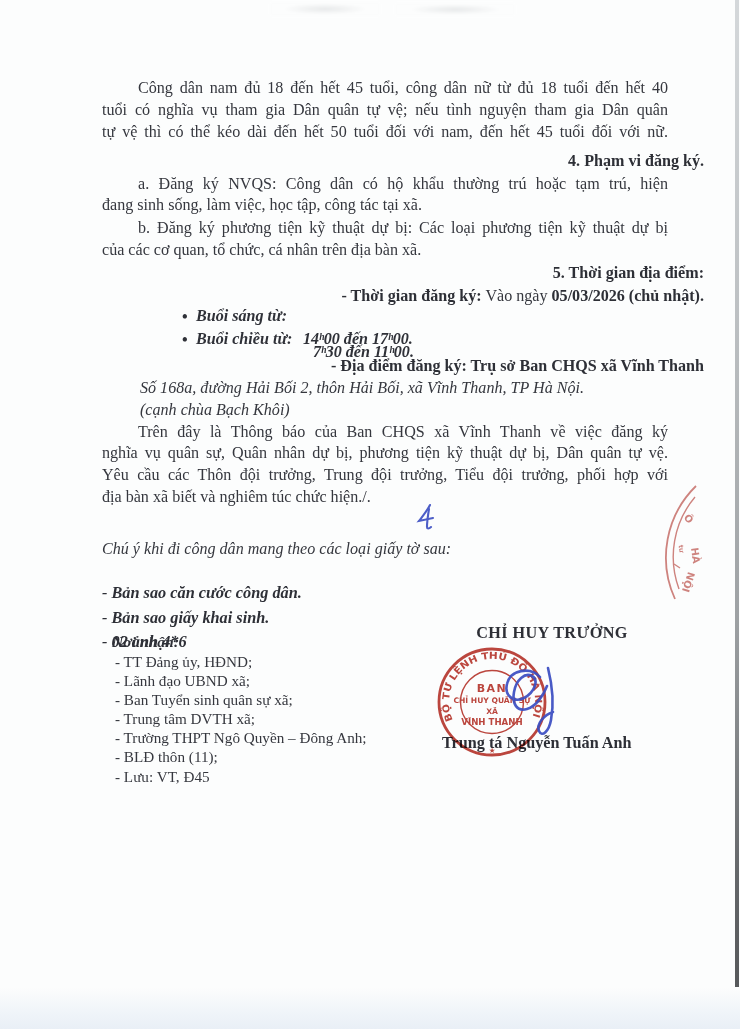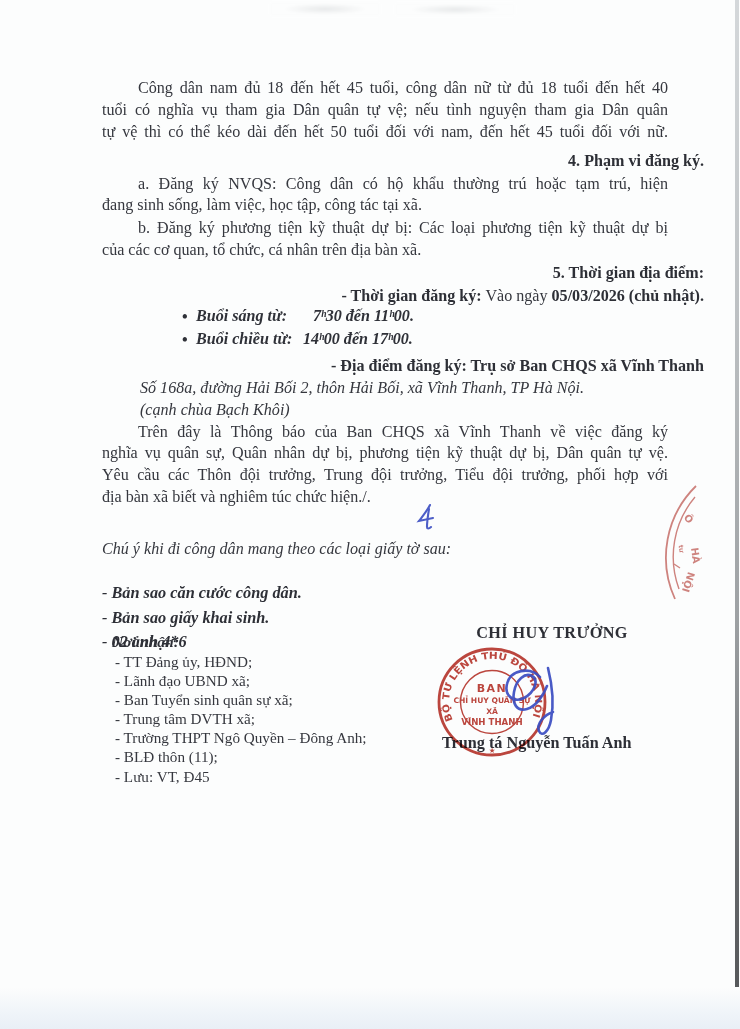--- a/index.html
+++ b/index.html
@@ -38,7 +38,7 @@
   .bullet-row .dot{position:absolute; left:0; top:1px; font-style:normal;}
   .bullet-row .blabel{position:absolute; left:14px; top:0;}
   .bullet-row .btime{position:absolute; top:0;}
-  .bullet-row .btime.m{left:131px;}
+  .bullet-row .btime.m{left:131px;margin-top:36px;}
   .bullet-row .btime.c{left:121px;}
 
   .docs-list{position:absolute; left:102px; top:560px; width:400px;

